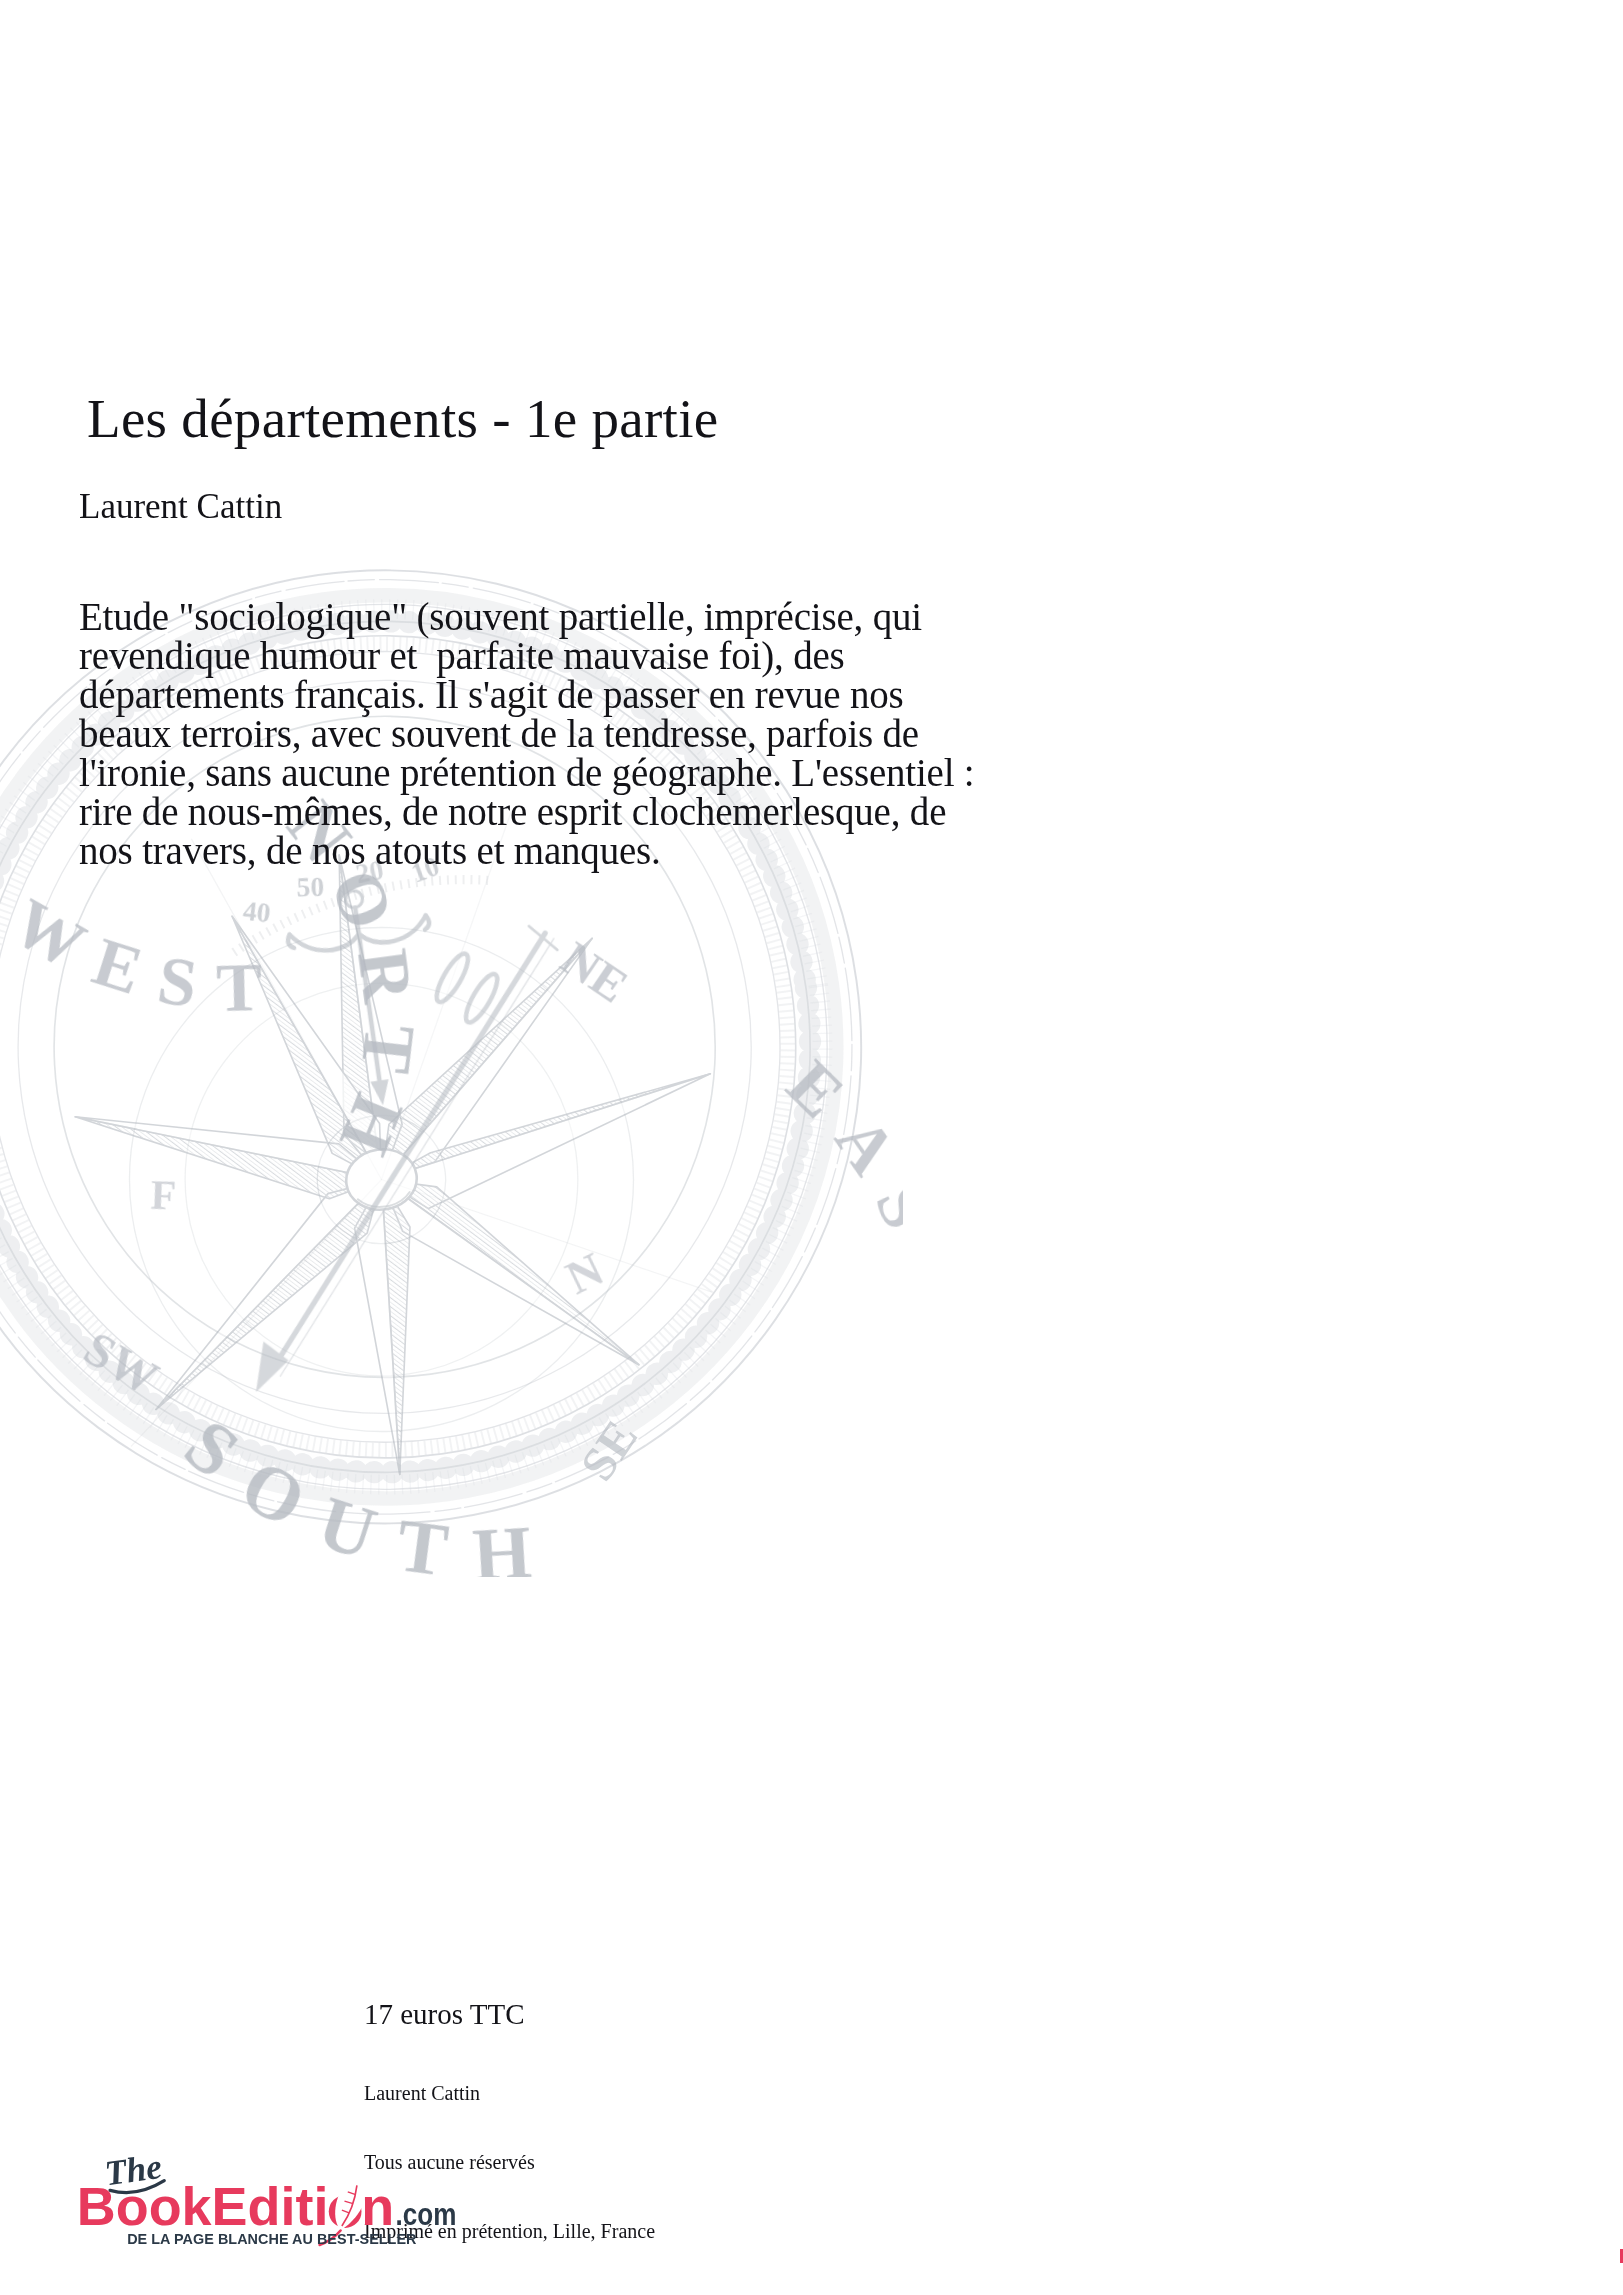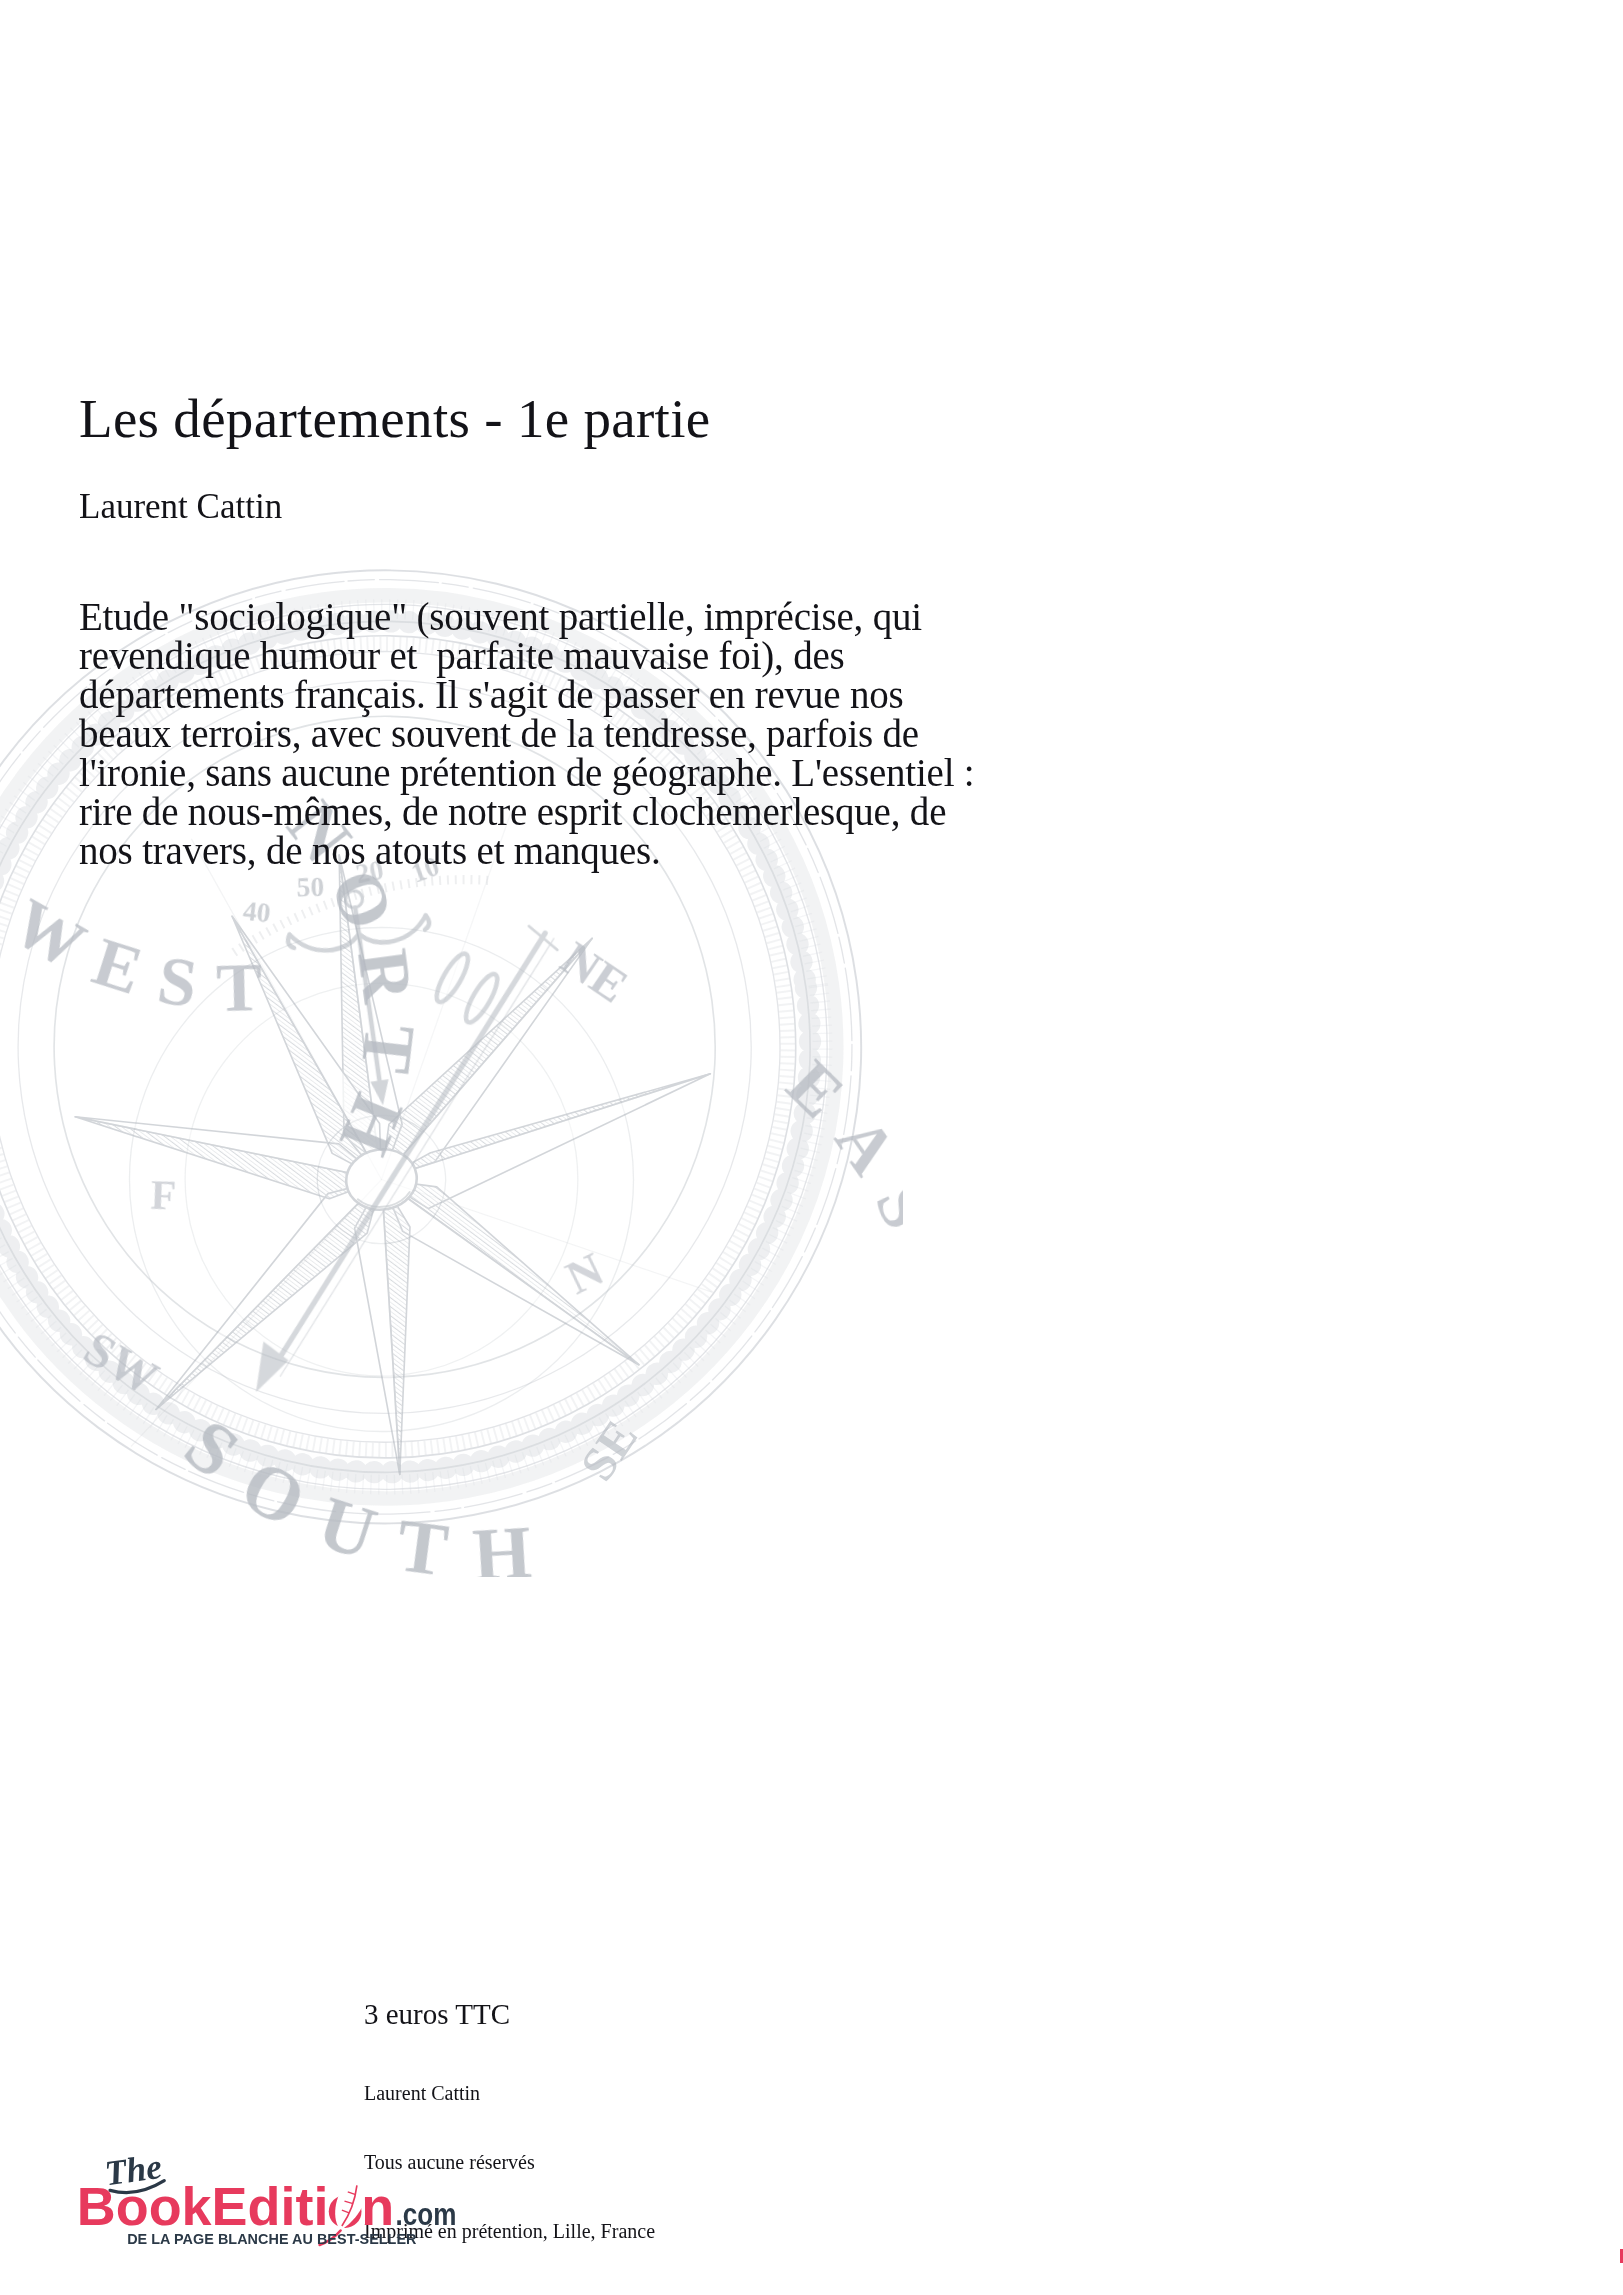--- a/index.html
+++ b/index.html
@@ -8,7 +8,7 @@
     overflow:hidden;font-family:"Liberation Serif",serif;color:#131318;
   }
   .abs{position:absolute;}
-  .title{left:79px;top:391px;font-size:55px;line-height:1;letter-spacing:0.3px;white-space:nowrap;}
+  .title{left:87px;top:391px;font-size:55px;line-height:1;letter-spacing:0.3px;white-space:nowrap;}
   .author{left:79px;top:489px;font-size:35px;line-height:1;white-space:nowrap;}
   .desc{left:79px;top:597px;font-size:39px;line-height:39px;white-space:pre-wrap;width:1178px;letter-spacing:-0.2px;}
   .colophon{left:364px;top:2000px;}

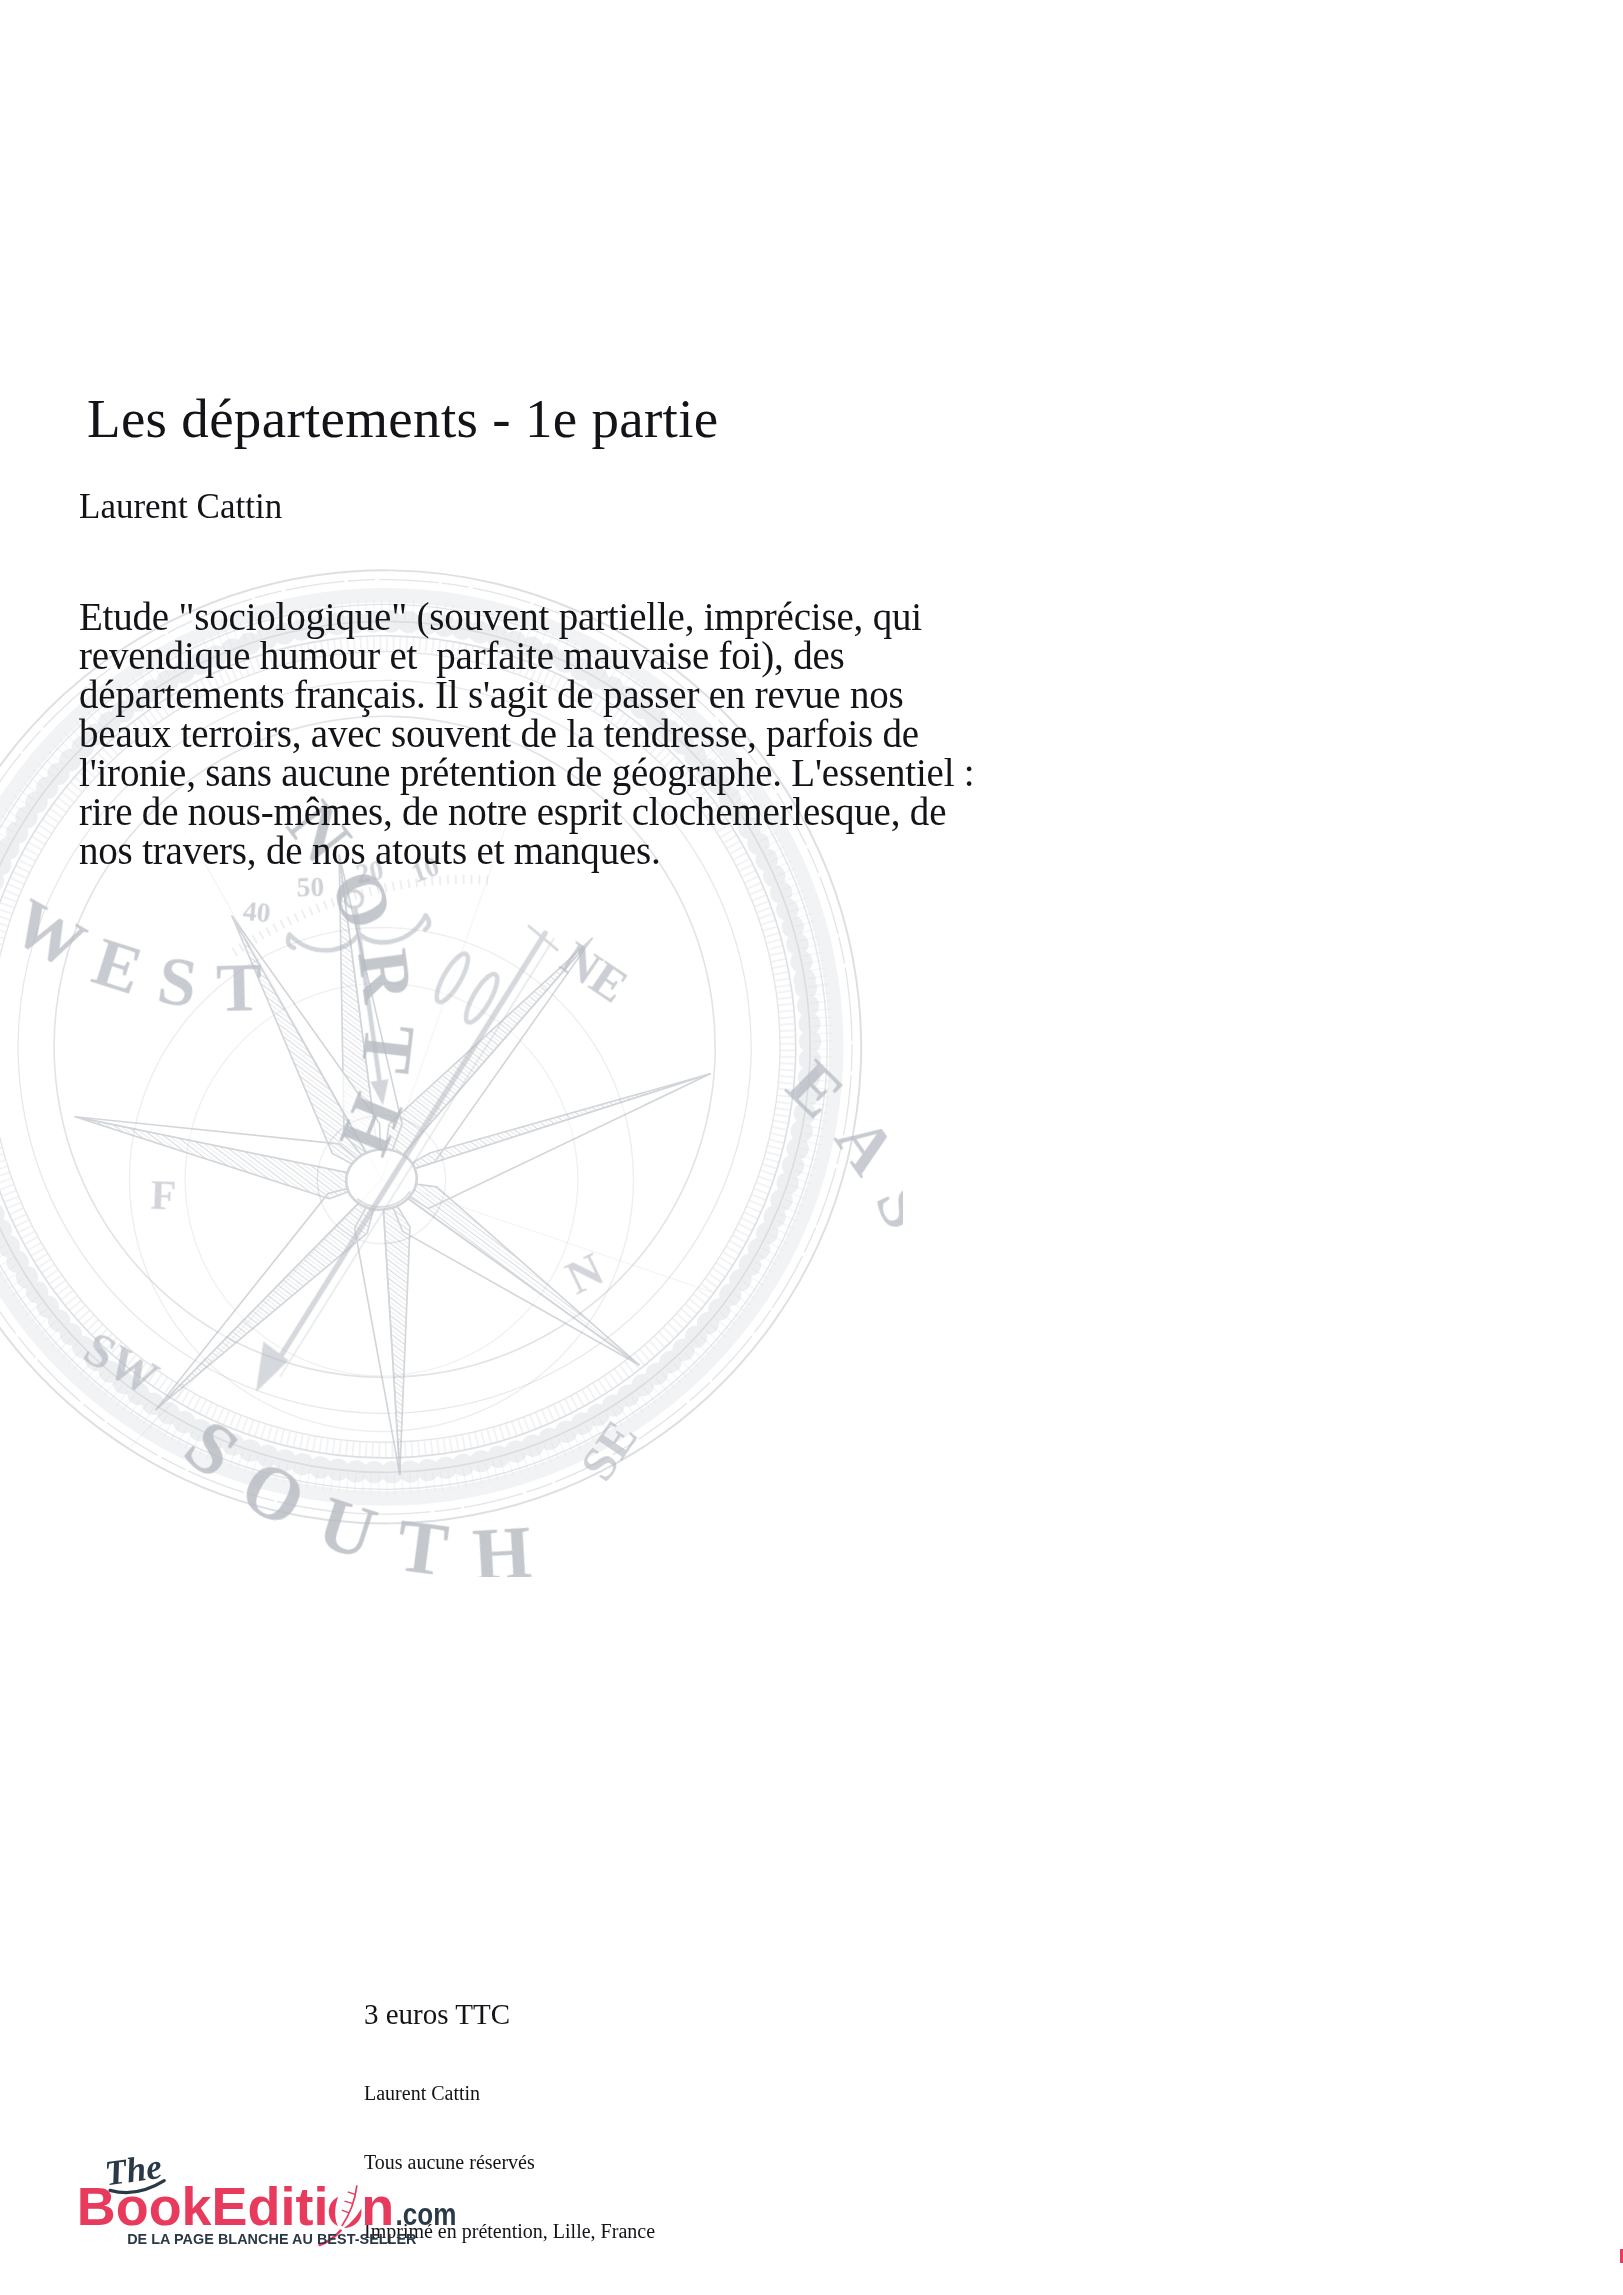--- a/index.html
+++ b/index.html
@@ -156,7 +156,7 @@
 nos travers, de nos atouts et manques.</div>
 
   <div class="abs colophon">
-    <div class="price">3 euros TTC</div>
+    <div class="price">17 euros TTC</div>
     <div class="small">
       <div>Laurent Cattin</div>
       <div>Tous aucune réservés</div>

